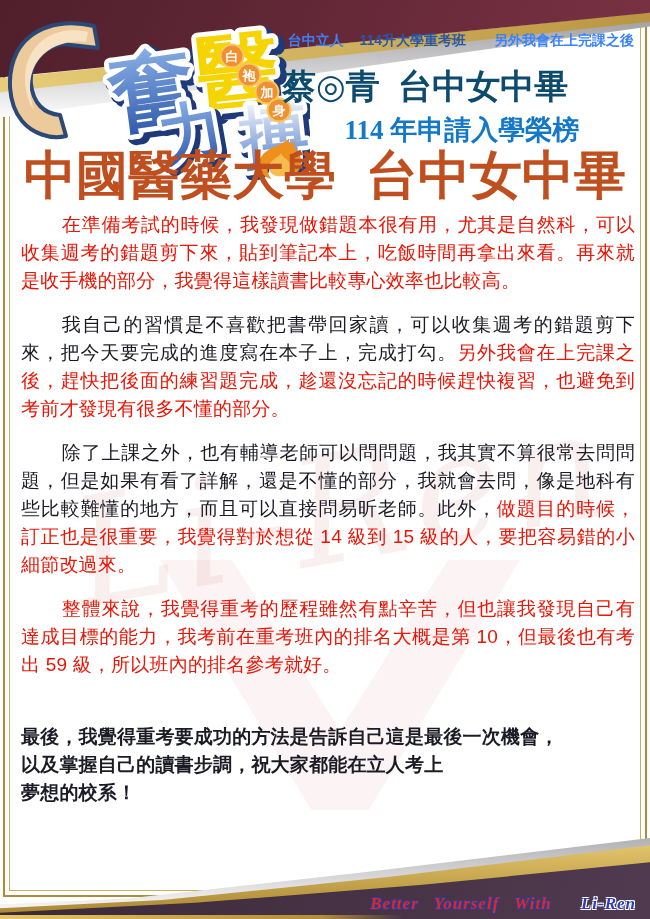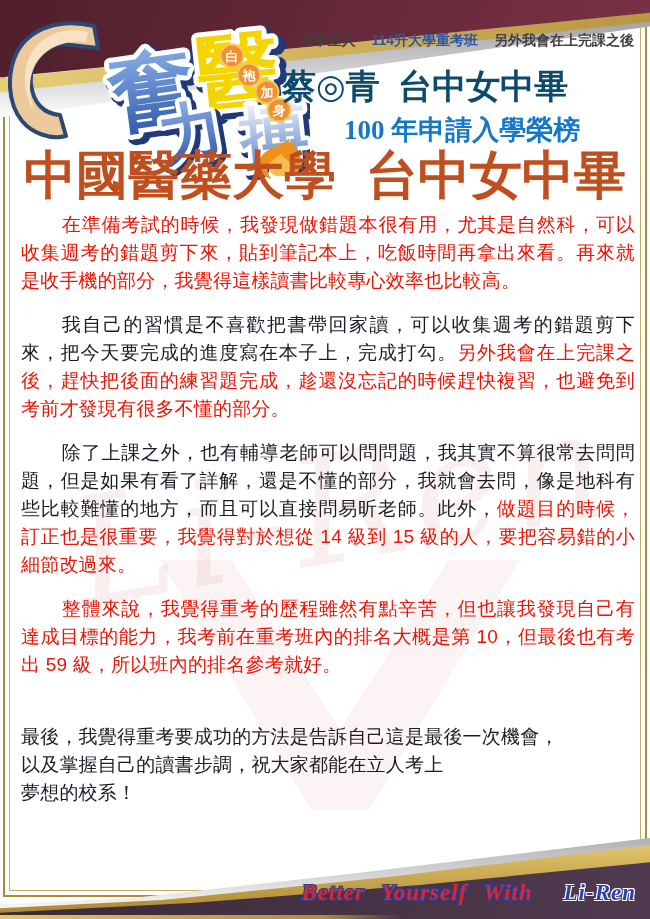--- a/index.html
+++ b/index.html
@@ -38,7 +38,7 @@
   
   .tagline { position:absolute; top:32px; right:16px; z-index:5; font-size:14px;
     font-weight:bold; white-space:nowrap; }
-  .tagline .t-red { color:#404040; }
+  .tagline .t-red { color:#3b82f6;margin-left:12px; }
   .tagline .t-blue { color:#2a56a8; margin:12px 12px; }
   .student-line { position:absolute; top:64px; left:282px; z-index:5; white-space:nowrap;
     font-family:"Liberation Serif","DejaVu Serif",serif; font-weight:bold;

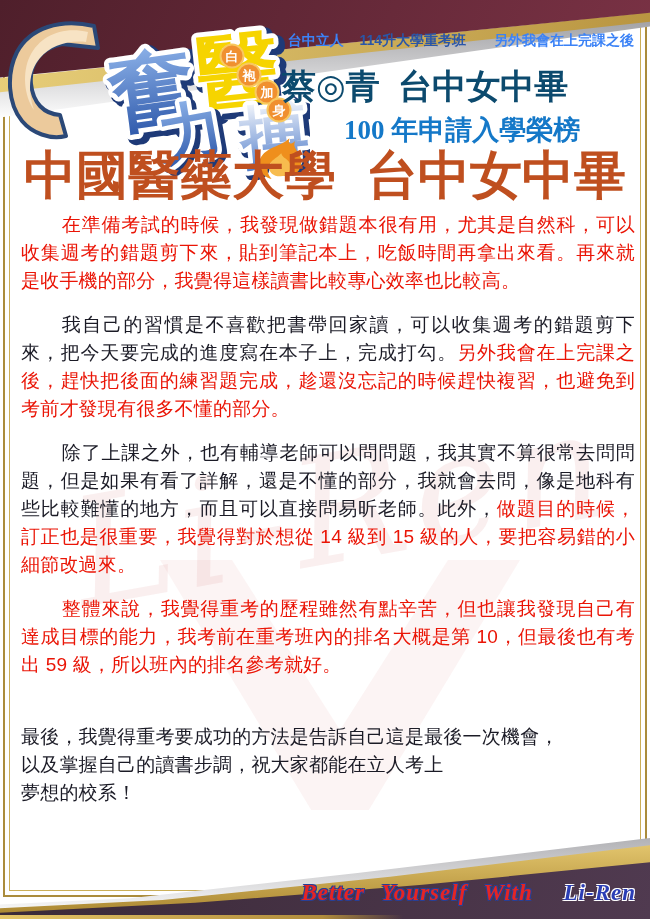--- a/index.html
+++ b/index.html
@@ -152,7 +152,7 @@
 
   <div class="student-line">蔡◎青 台中女中畢</div>
 
-  <div class="subtitle">100 年申請入學榮榜</div>
+  <div class="subtitle">114 年申請入學榮榜</div>
 
   <div class="school-title">
     <span>中國醫藥大學</span>

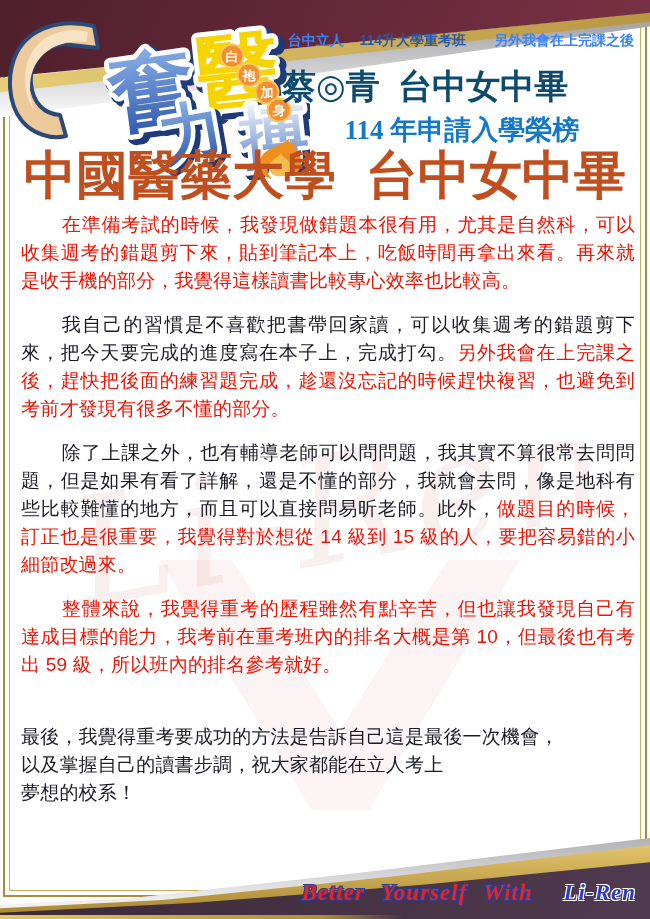--- a/index.html
+++ b/index.html
@@ -54,7 +54,7 @@
   .article { position:absolute; top:211px; left:21px; right:15px; z-index:2;
     font-size:19px; line-height:28px; letter-spacing:0.2px; text-align:justify; }
   .article p { margin:0 0 16px 0; text-indent:2.15em; }
-  .article p.p-last { white-space:pre-line; }
+  .article p.p-last { white-space:pre-line;font-weight:bold; }
   .seg-dark { color:#1b1b26; }
   .seg-red { color:#ea1506; }
   

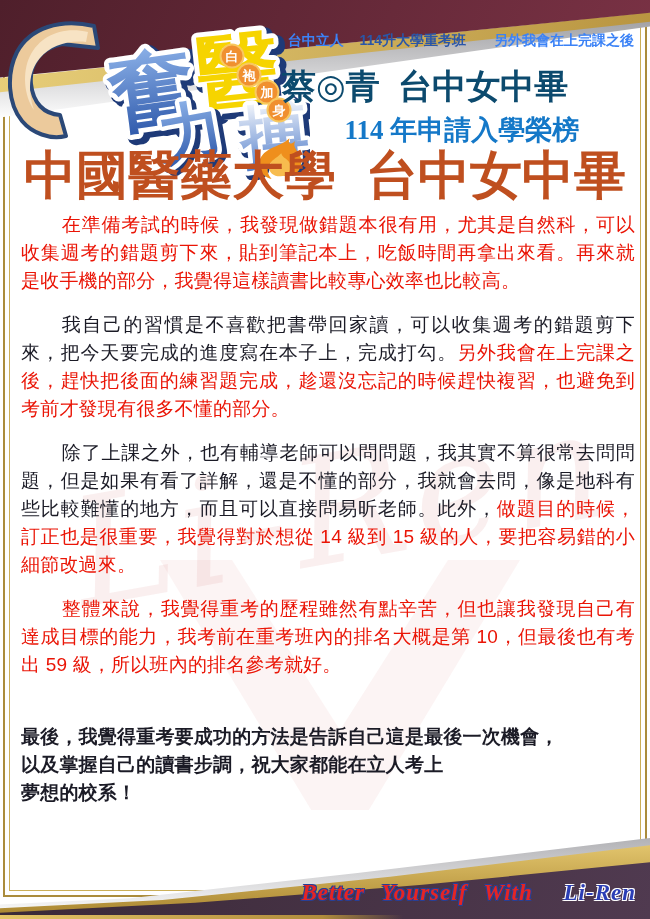--- a/index.html
+++ b/index.html
@@ -68,9 +68,9 @@
   .sw-goldline { position:absolute; left:0; bottom:0; width:62%; height:4px; z-index:7;
     background:linear-gradient(to right,#e6c668,#b08c3c 80%,rgba(176,140,60,0)); }
   
-  .slogan { position:absolute; right:14px; bottom:13px; z-index:8; white-space:nowrap;
+  .slogan { position:absolute; right:14px; bottom:5px; z-index:8; white-space:nowrap;
     font-family:"Liberation Serif","DejaVu Serif",serif; font-style:italic;
-    font-weight:bold; font-size:23px; letter-spacing:1px; word-spacing:10px; }
+    font-weight:bold; font-size:17px; letter-spacing:1px; word-spacing:10px; }
   .slogan-red { color:#e42525;
     text-shadow:-1px -1px 0 #283f96,1px -1px 0 #283f96,-1px 1px 0 #283f96,1px 1px 0 #283f96; }
   .slogan-blue { color:#2b3eb5; margin-left:14px;

